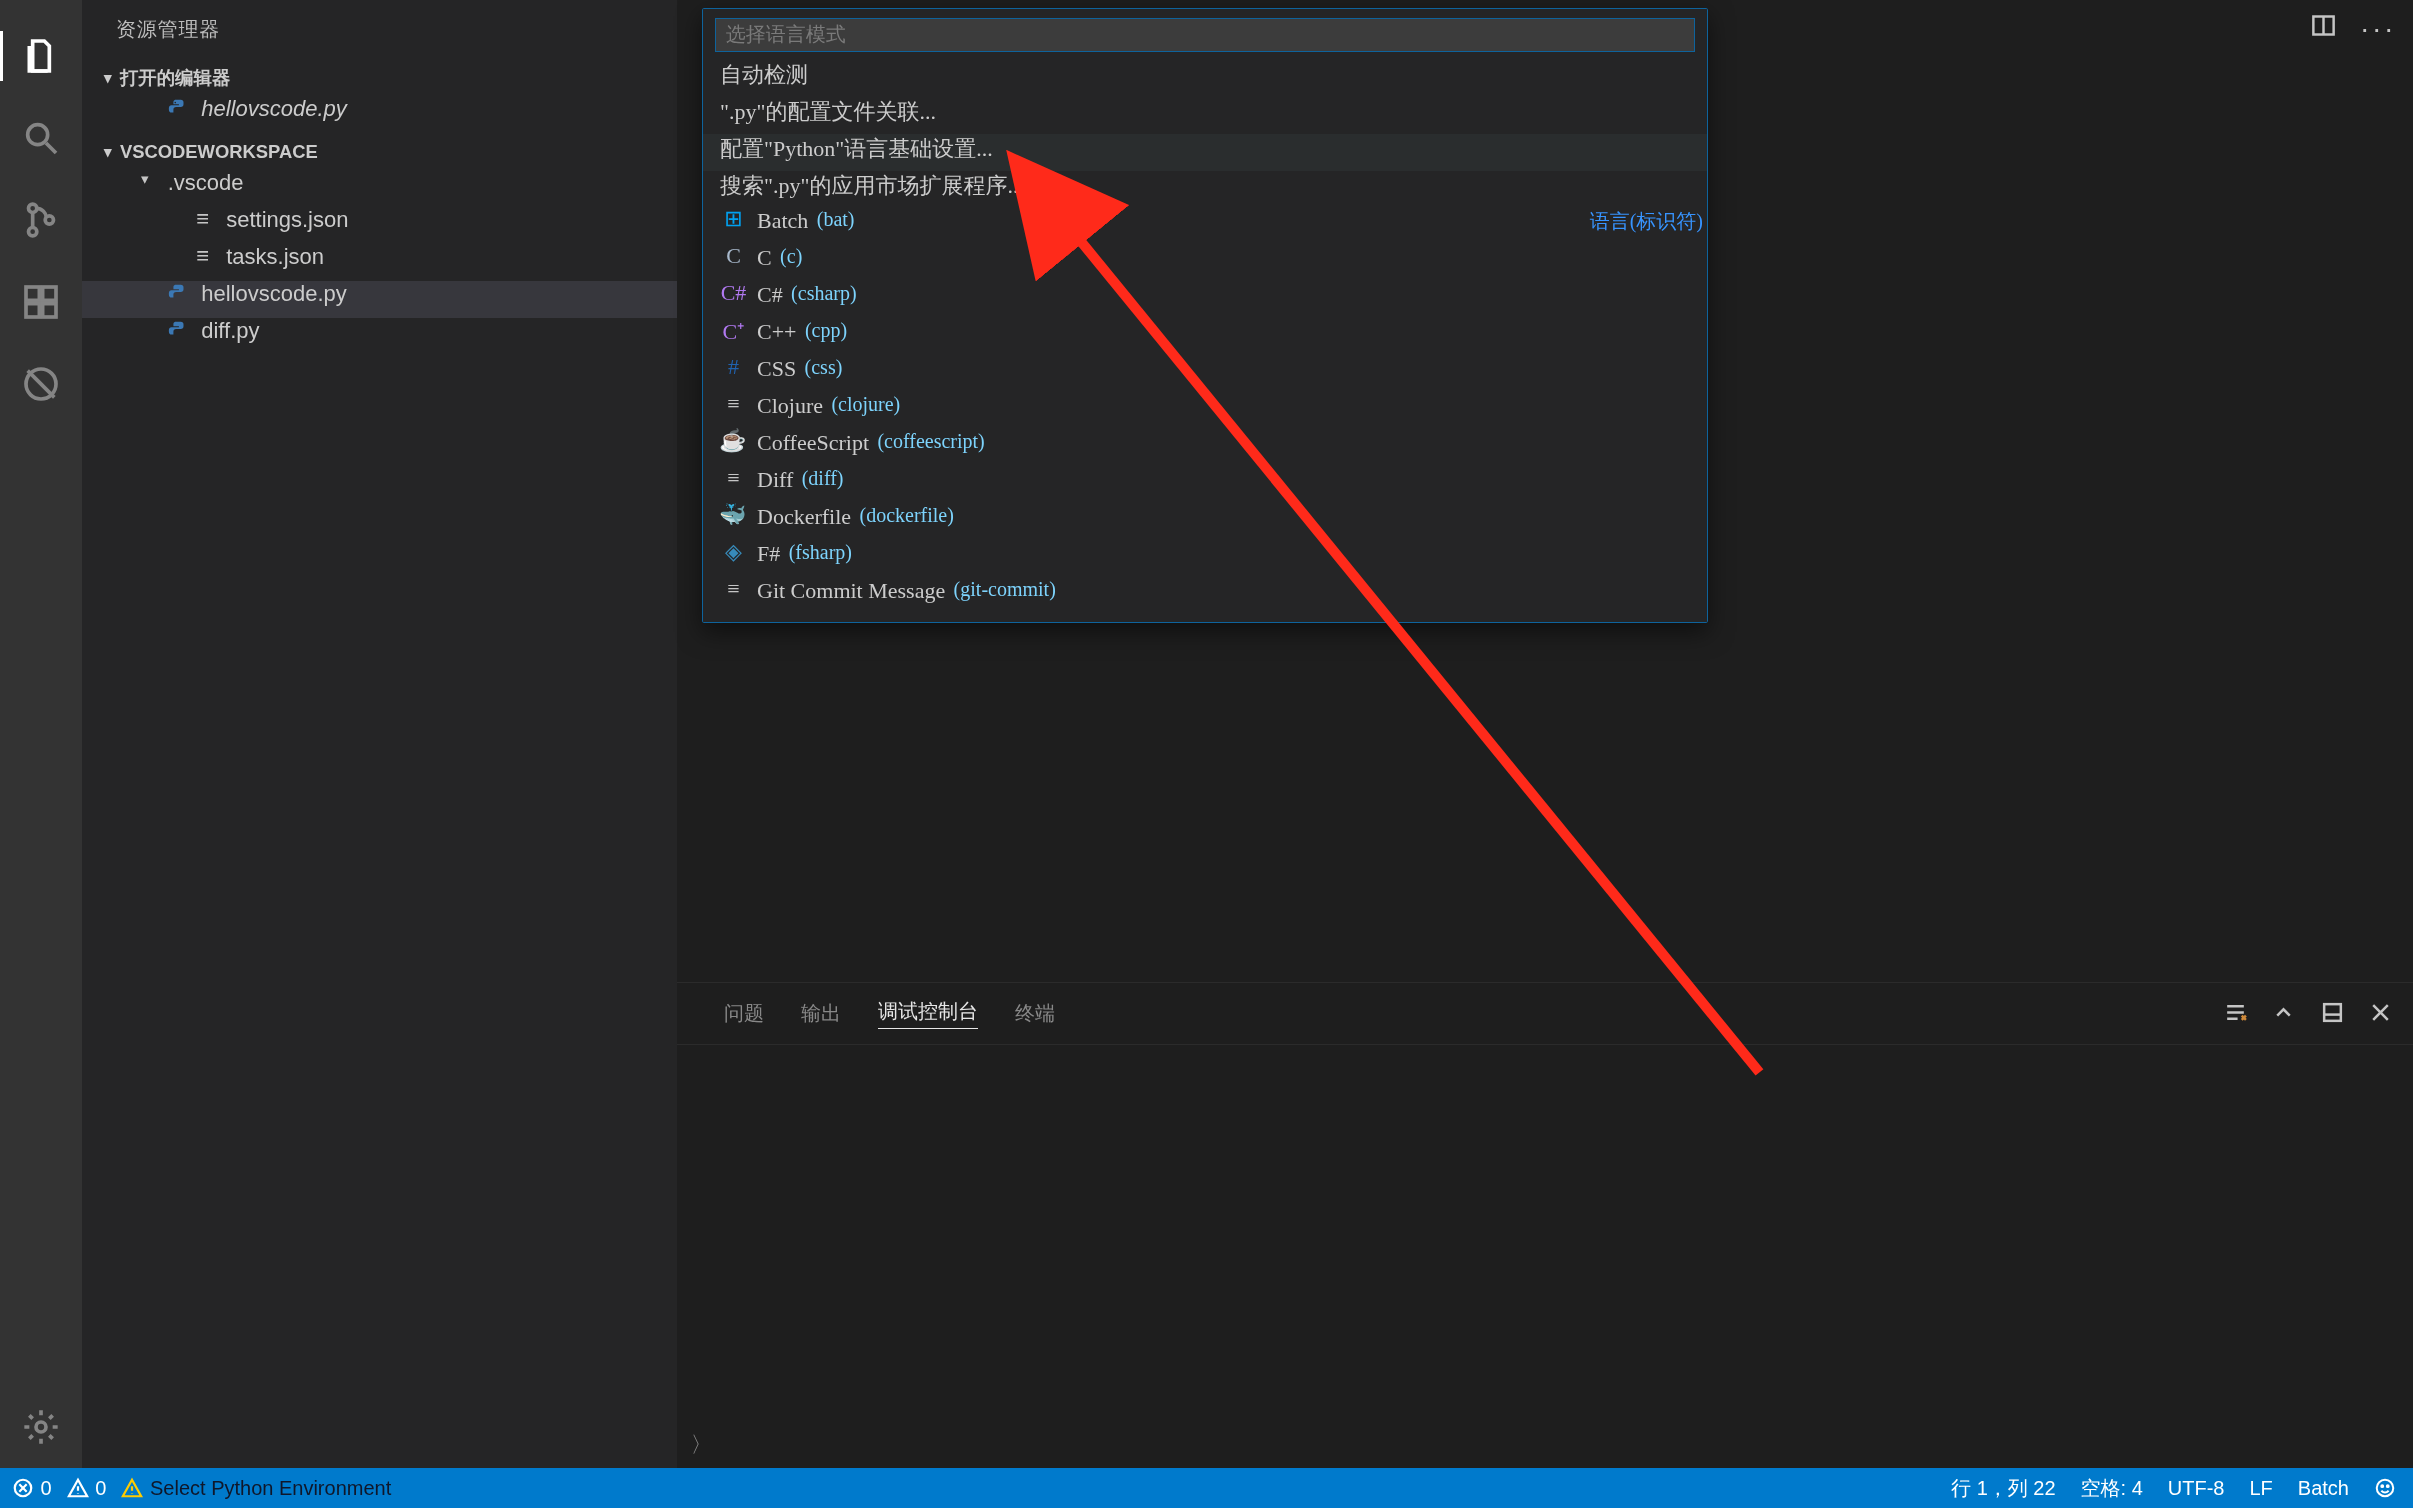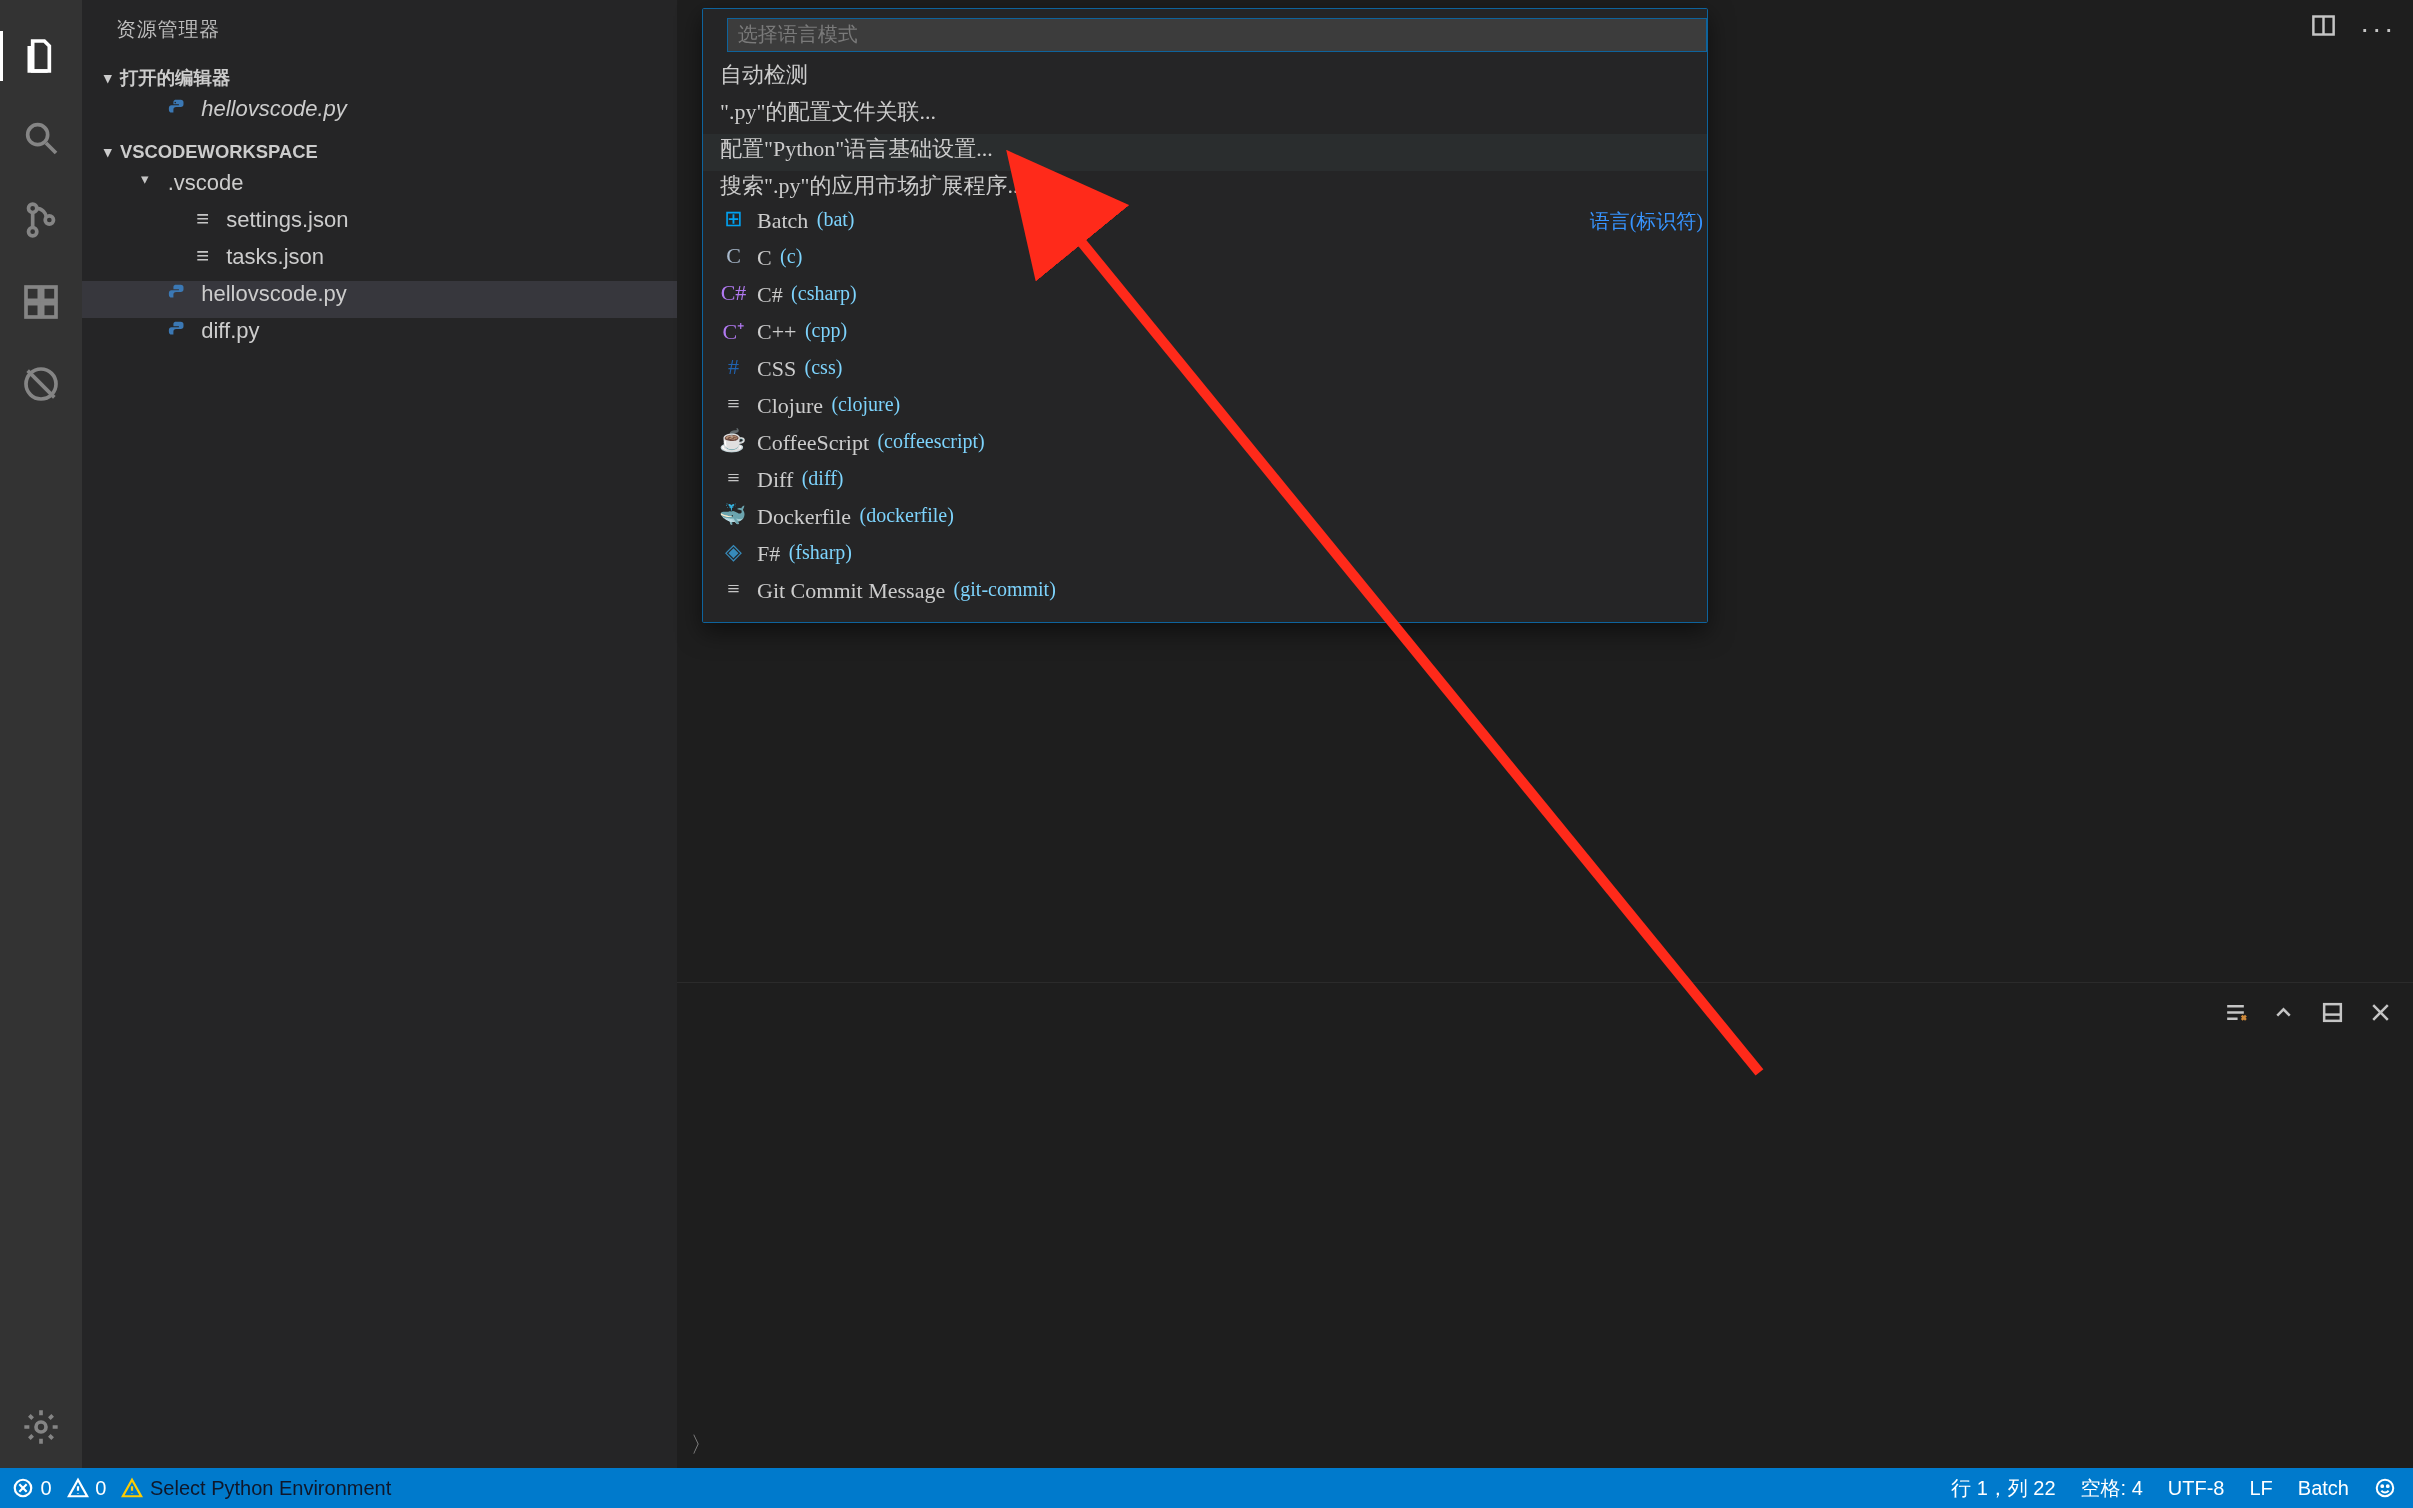--- a/index.html
+++ b/index.html
@@ -88,7 +88,7 @@
     .qp-input-row { padding: 8.4px 11.7px; }
     .qp-input {
       width: 100%; height: 34px; background: #3c3c3c; border: 0.8px solid #0e639c;
-      color: #cccccc; font-size: 20px; padding: 0 10px; outline: none; margin-left: 12px;
+      color: #cccccc; font-size: 20px; padding: 0 10px; outline: none;
     }
     .qp-input::placeholder { color: #7a7a7a; }
     .qp-list { max-height: 570px; overflow: hidden; padding-bottom: 6.7px; }

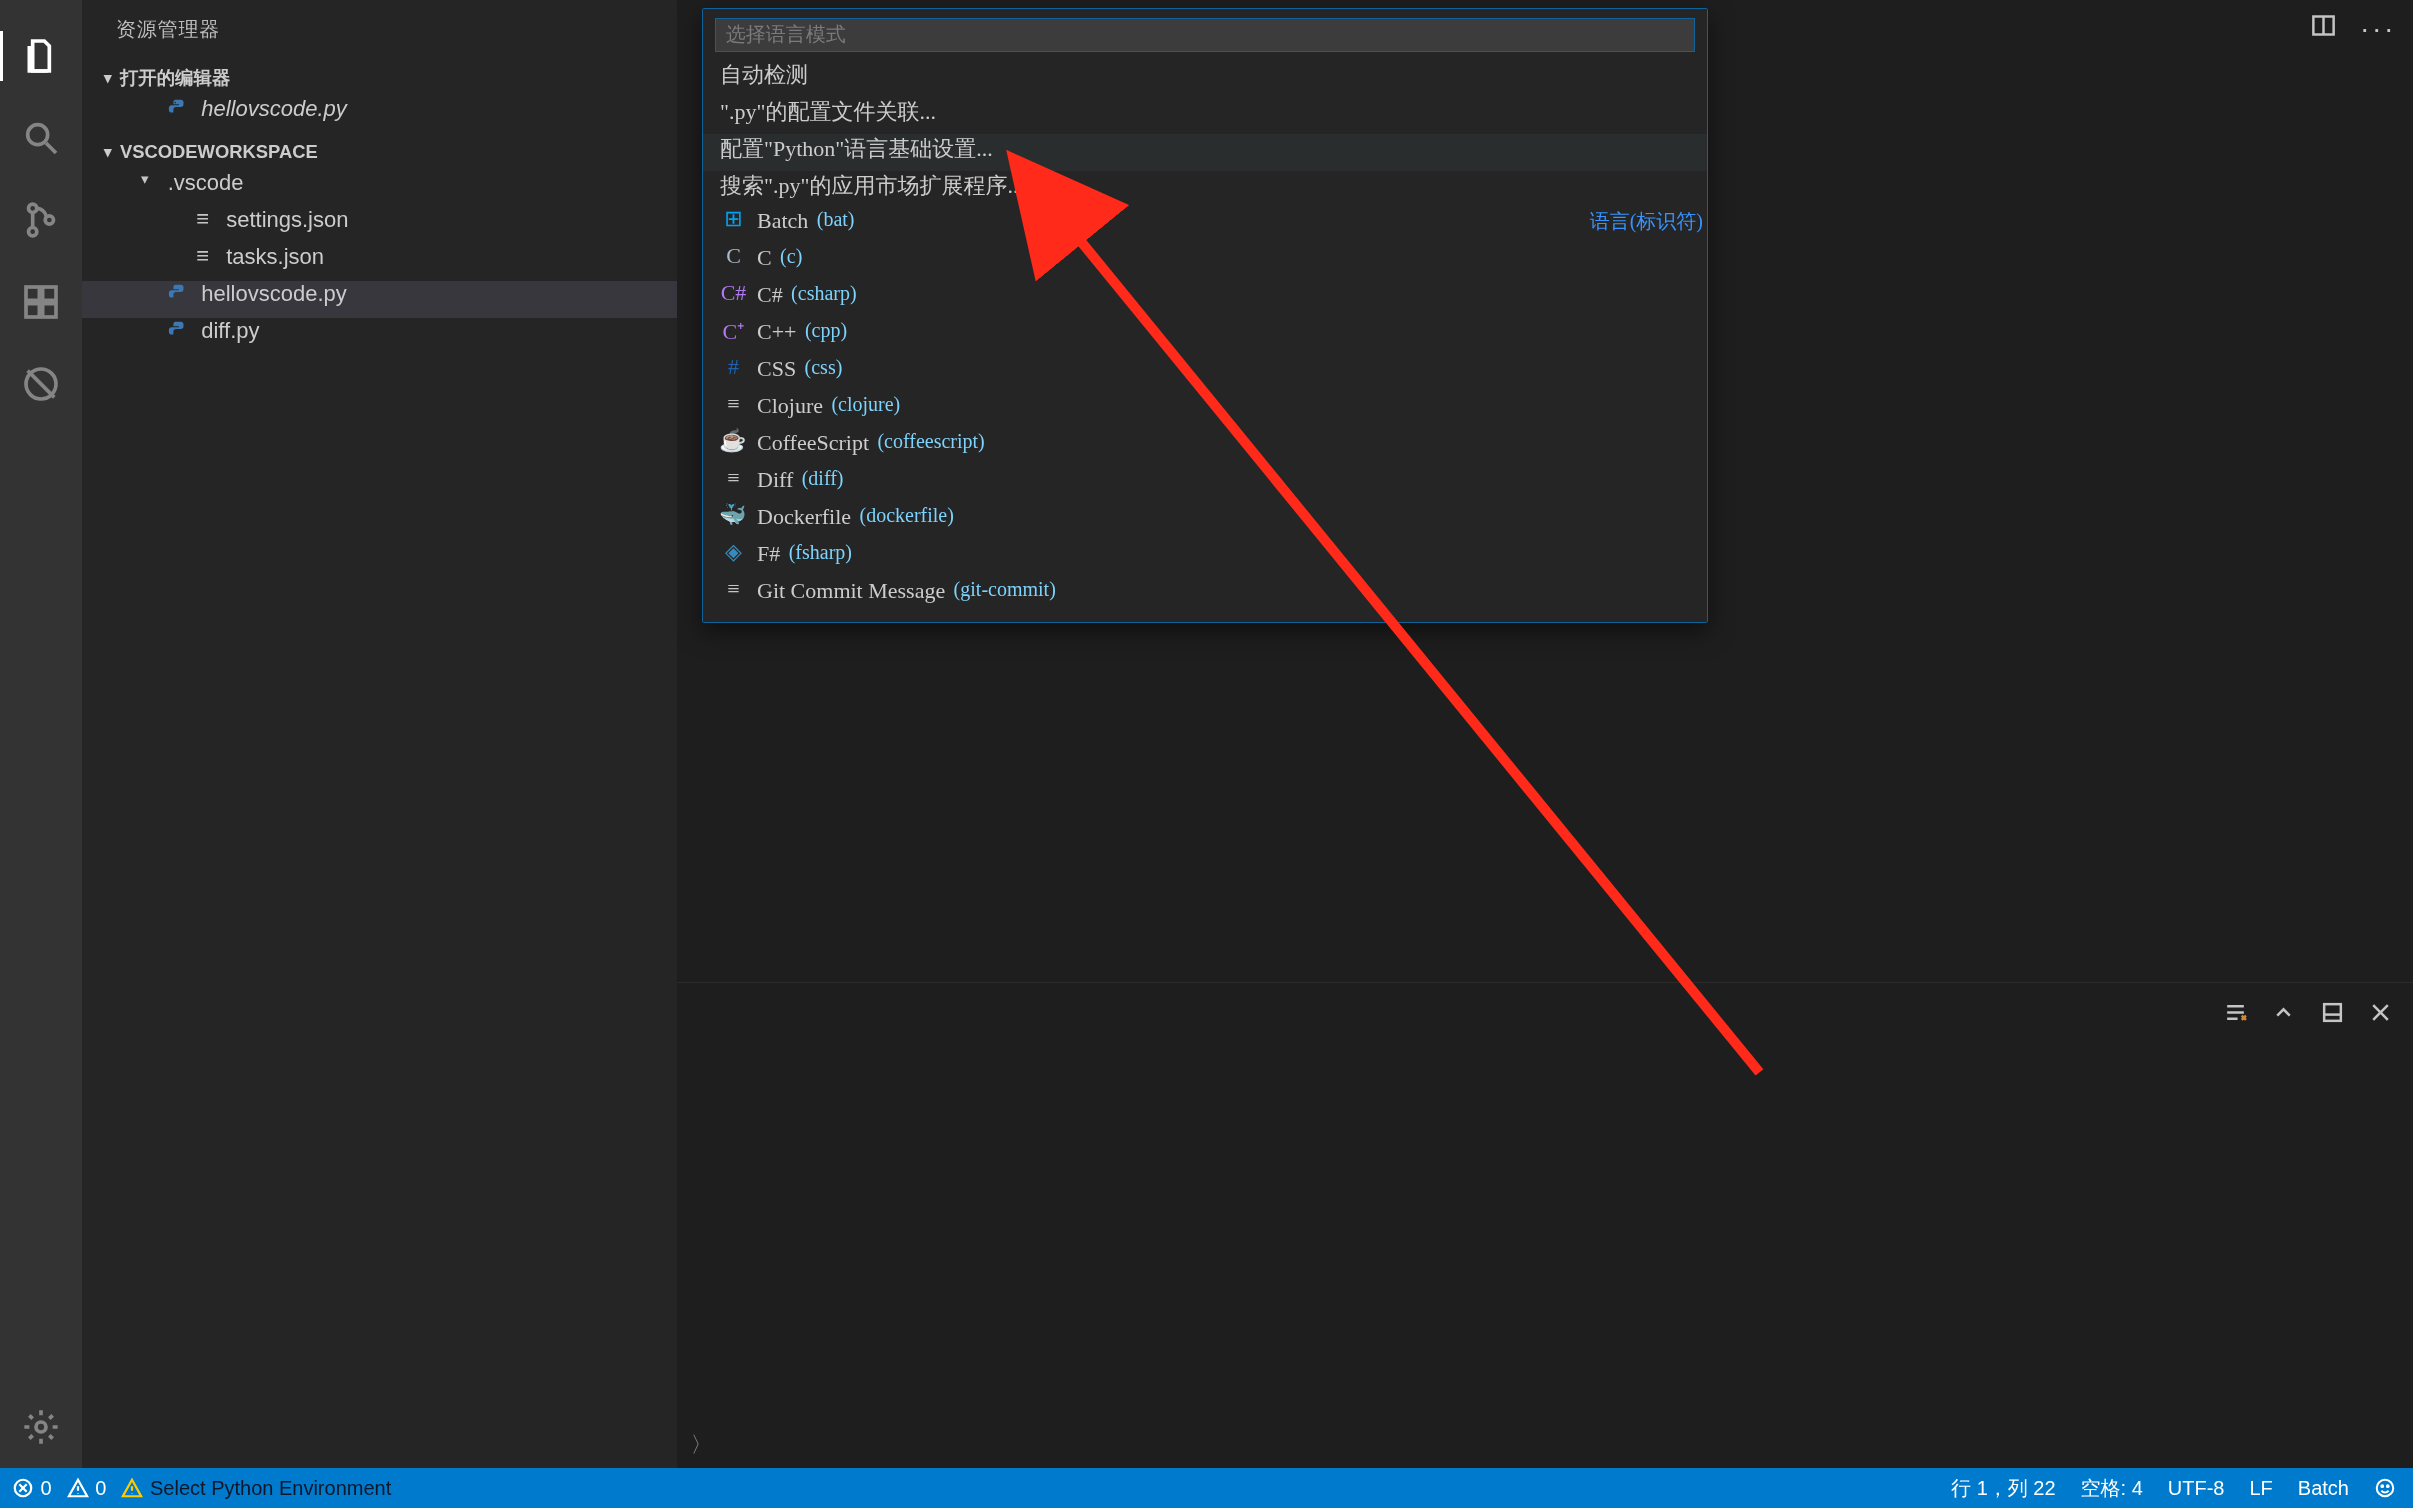--- a/index.html
+++ b/index.html
@@ -344,6 +344,12 @@
 </div>
 
 <div class="panel">
+  <div class="panel-tabs">
+    <span class="ptab">问题</span>
+    <span class="ptab">输出</span>
+    <span class="ptab active">调试控制台</span>
+    <span class="ptab">终端</span>
+  </div>
   <div class="panel-actions">
     <span>
       <svg viewBox="0 0 24 24">

